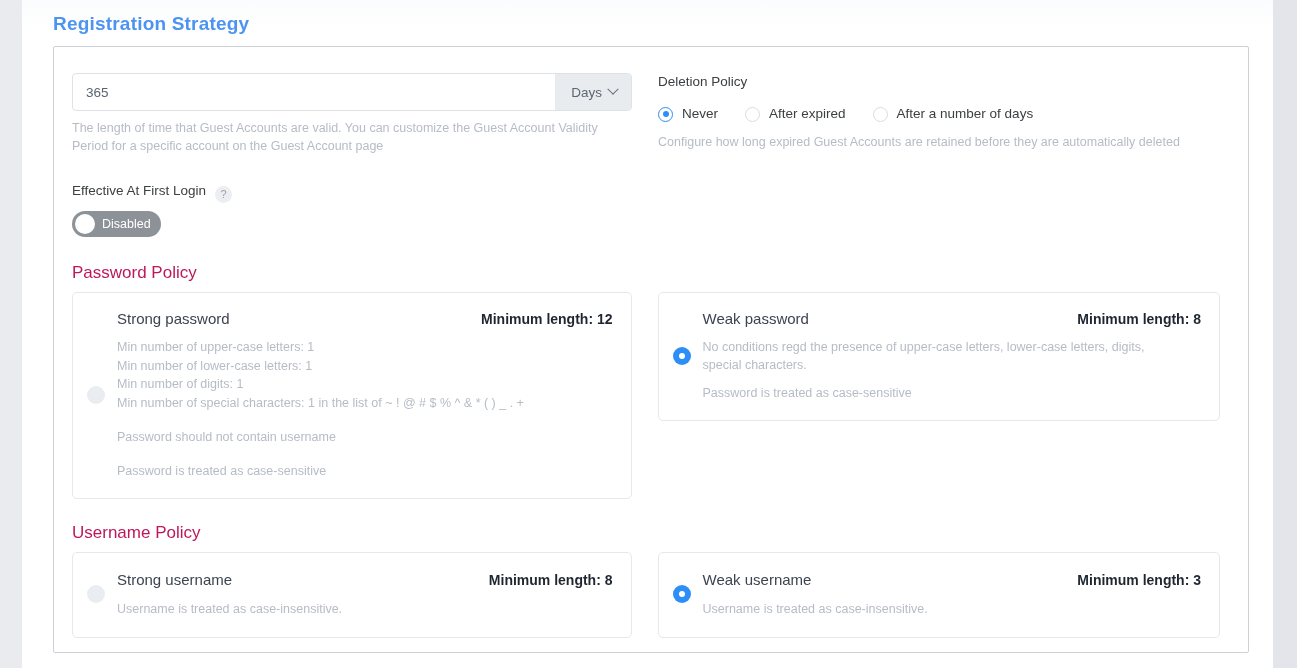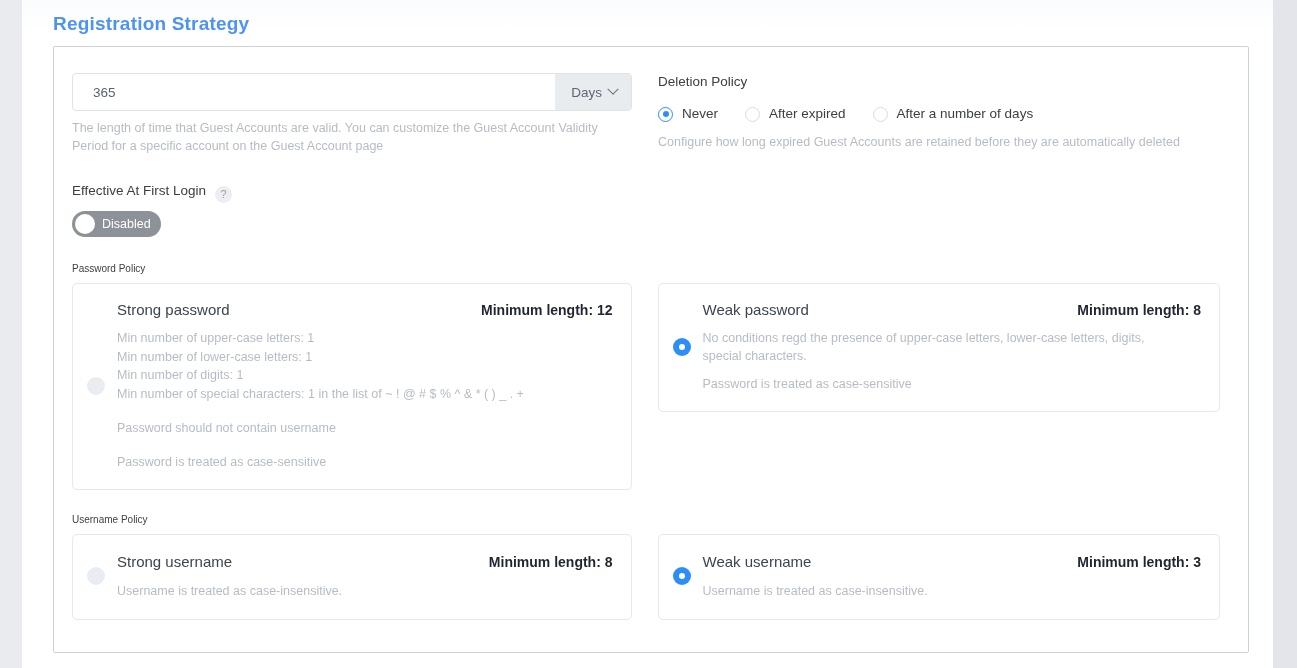--- a/index.html
+++ b/index.html
@@ -86,7 +86,6 @@
     border-radius: 4px;
     overflow: hidden;
     background: #fff;
-    padding-left: 7px;
   }
   .input-group input {
     flex: 1 1 auto;

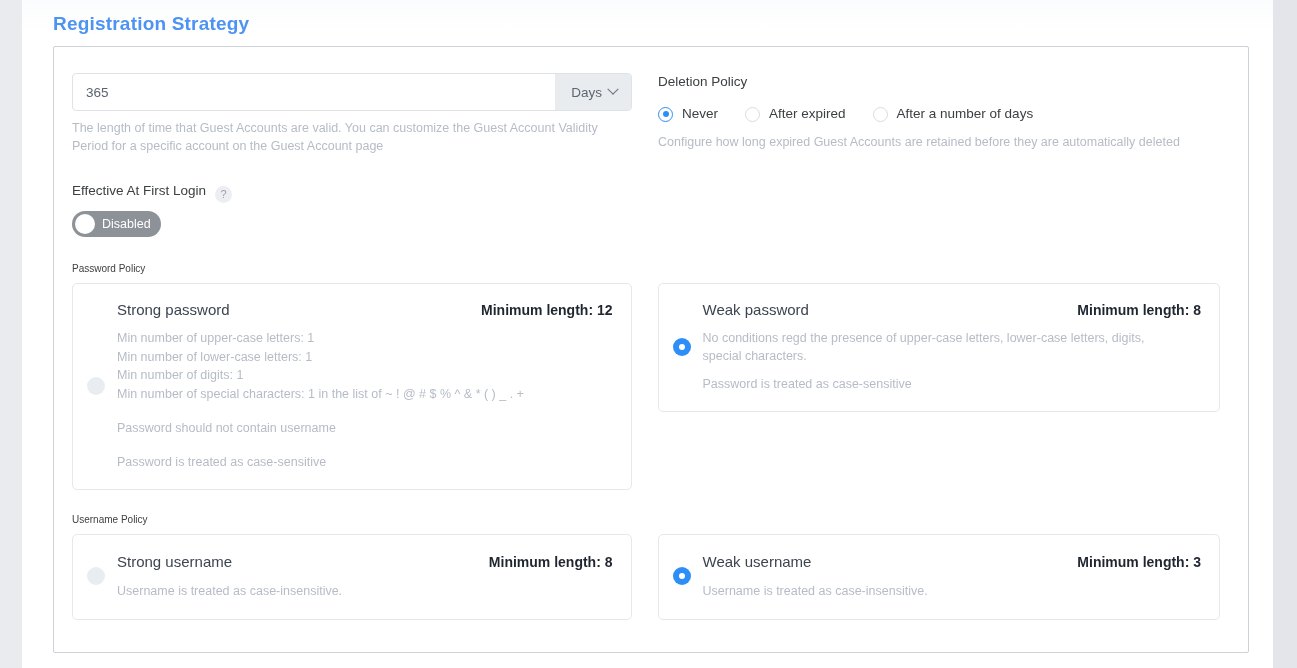--- a/index.html
+++ b/index.html
@@ -196,8 +196,8 @@
 
   
   .section-label {
-    font-size: 10px;
-    color: #404040;
+    font-size: 17px;
+    color: #be185d;
     margin: 26px 0 9px 0;
   }
 

